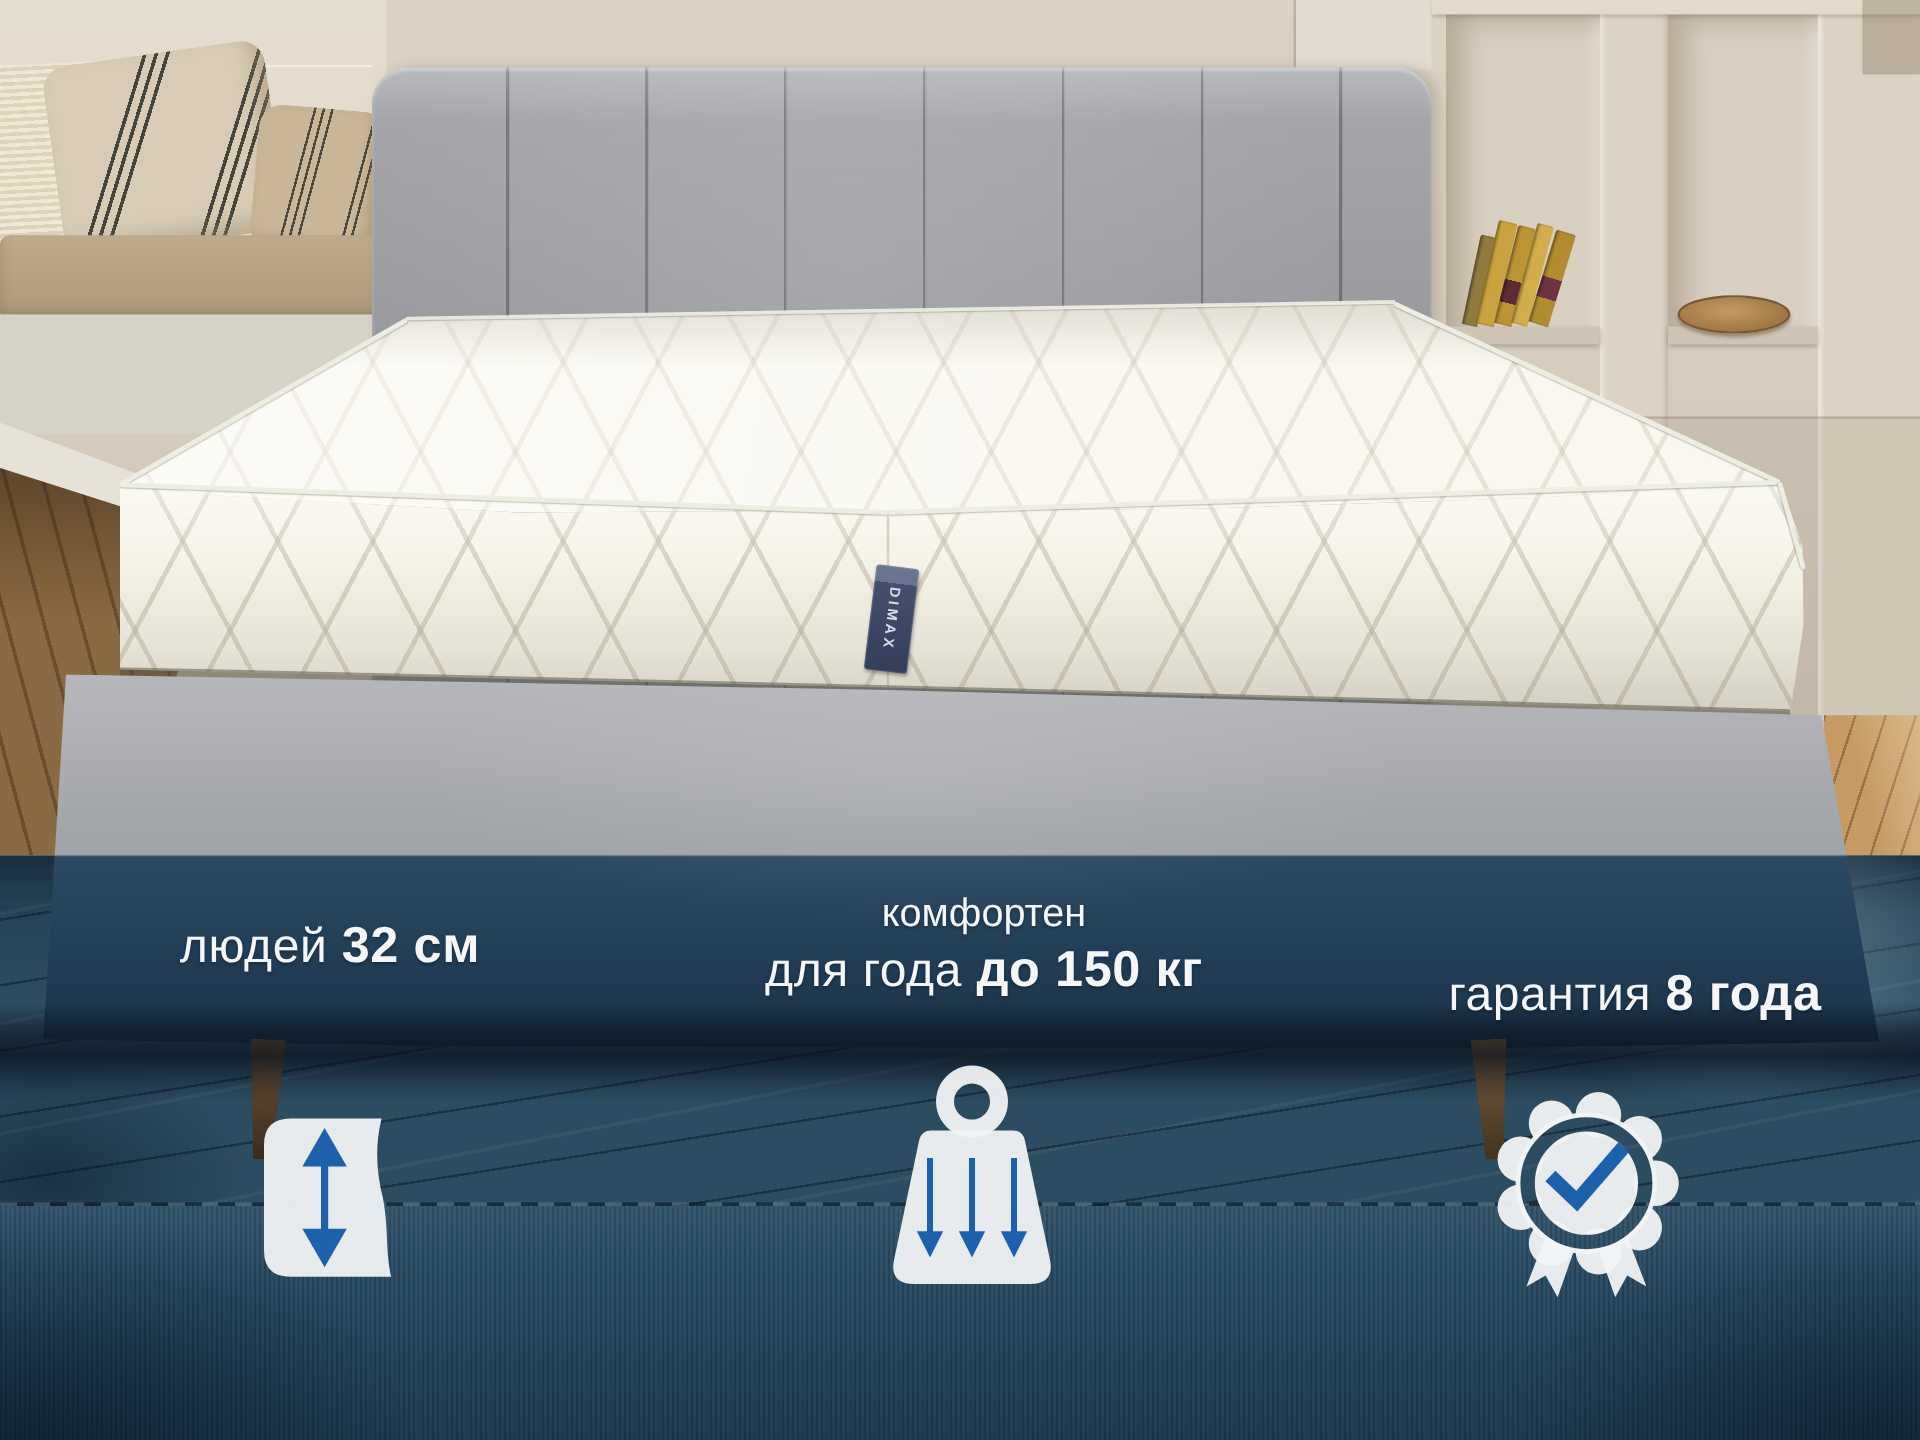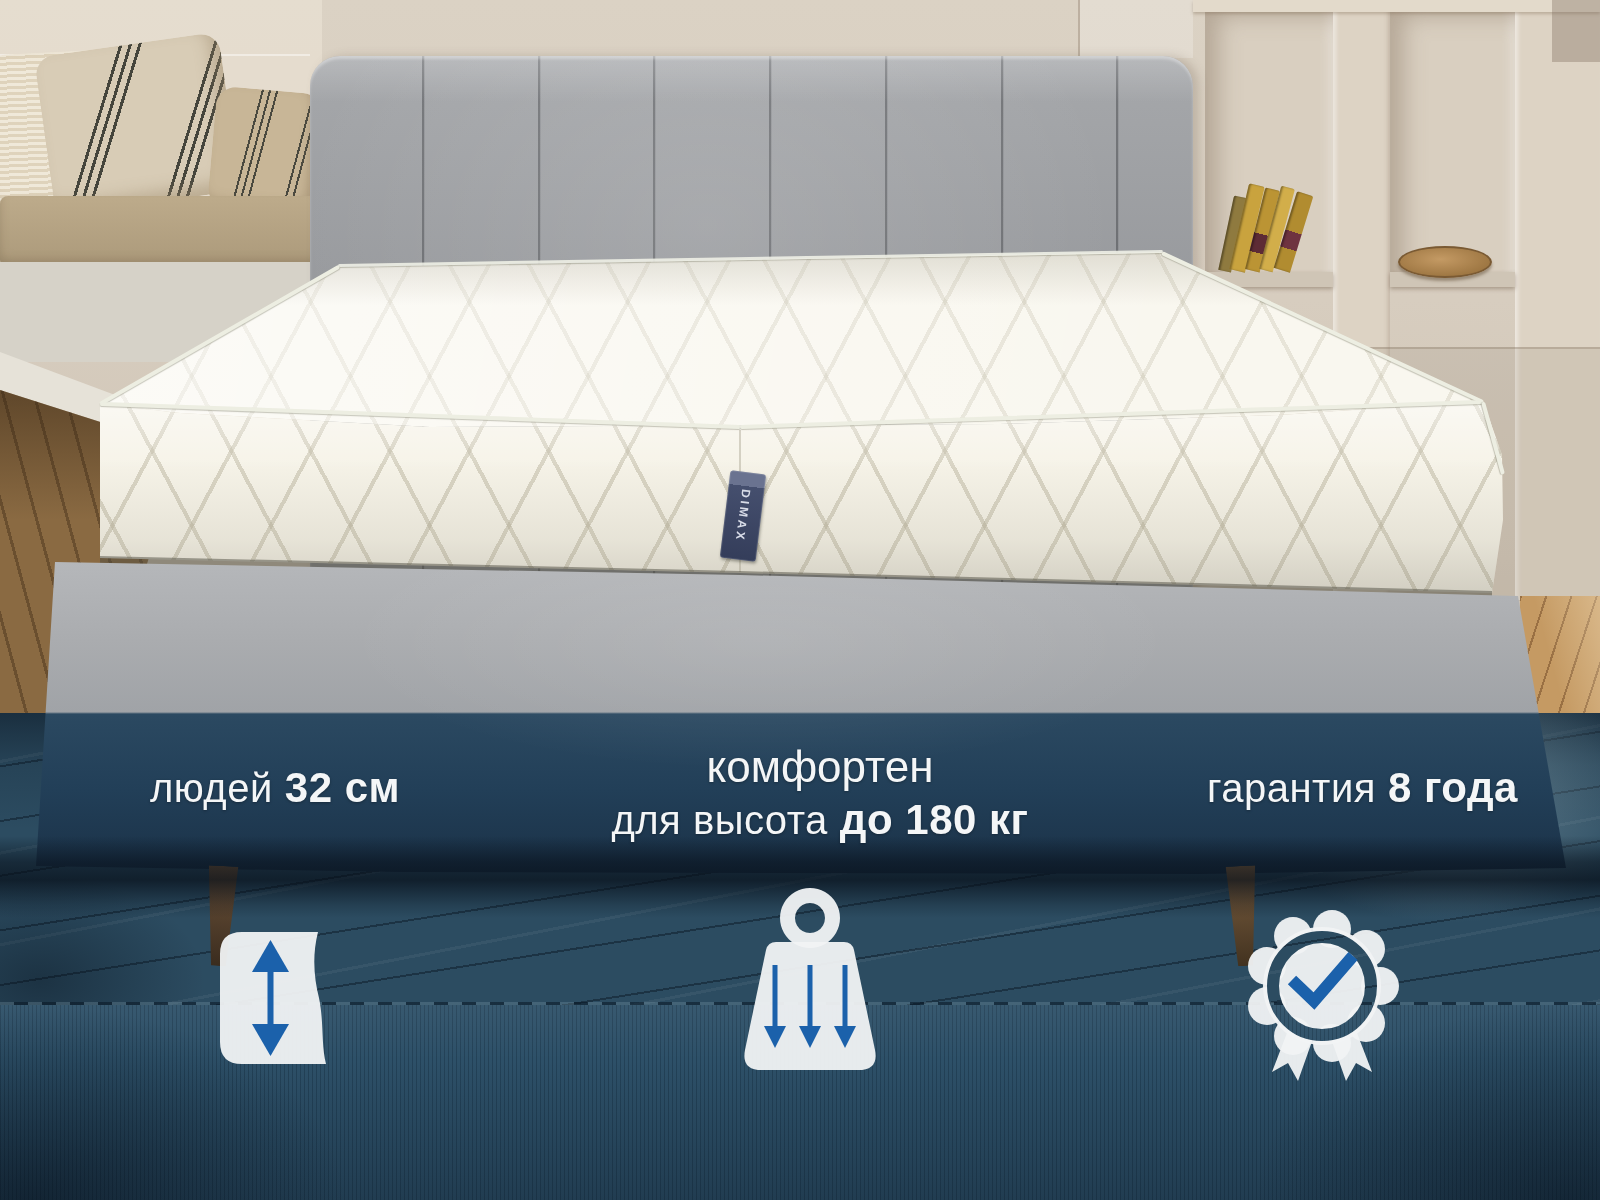--- a/index.html
+++ b/index.html
@@ -150,7 +150,7 @@
   .bold{font-size:42px;font-weight:700;letter-spacing:0.5px;}
   .f-height{left:110px;top:764px;width:330px;}
   .f-comfort{left:600px;top:742px;width:440px;}
-  .f-comfort .line1{text-align:center;font-size:44px;font-weight:400;margin-bottom:4px;}
+  .f-comfort .line1{text-align:center;font-size:33px;font-weight:400;margin-bottom:4px;}
   .f-warranty{left:1190px;top:764px;width:345px;}
   .icon{position:absolute;}
 </style>

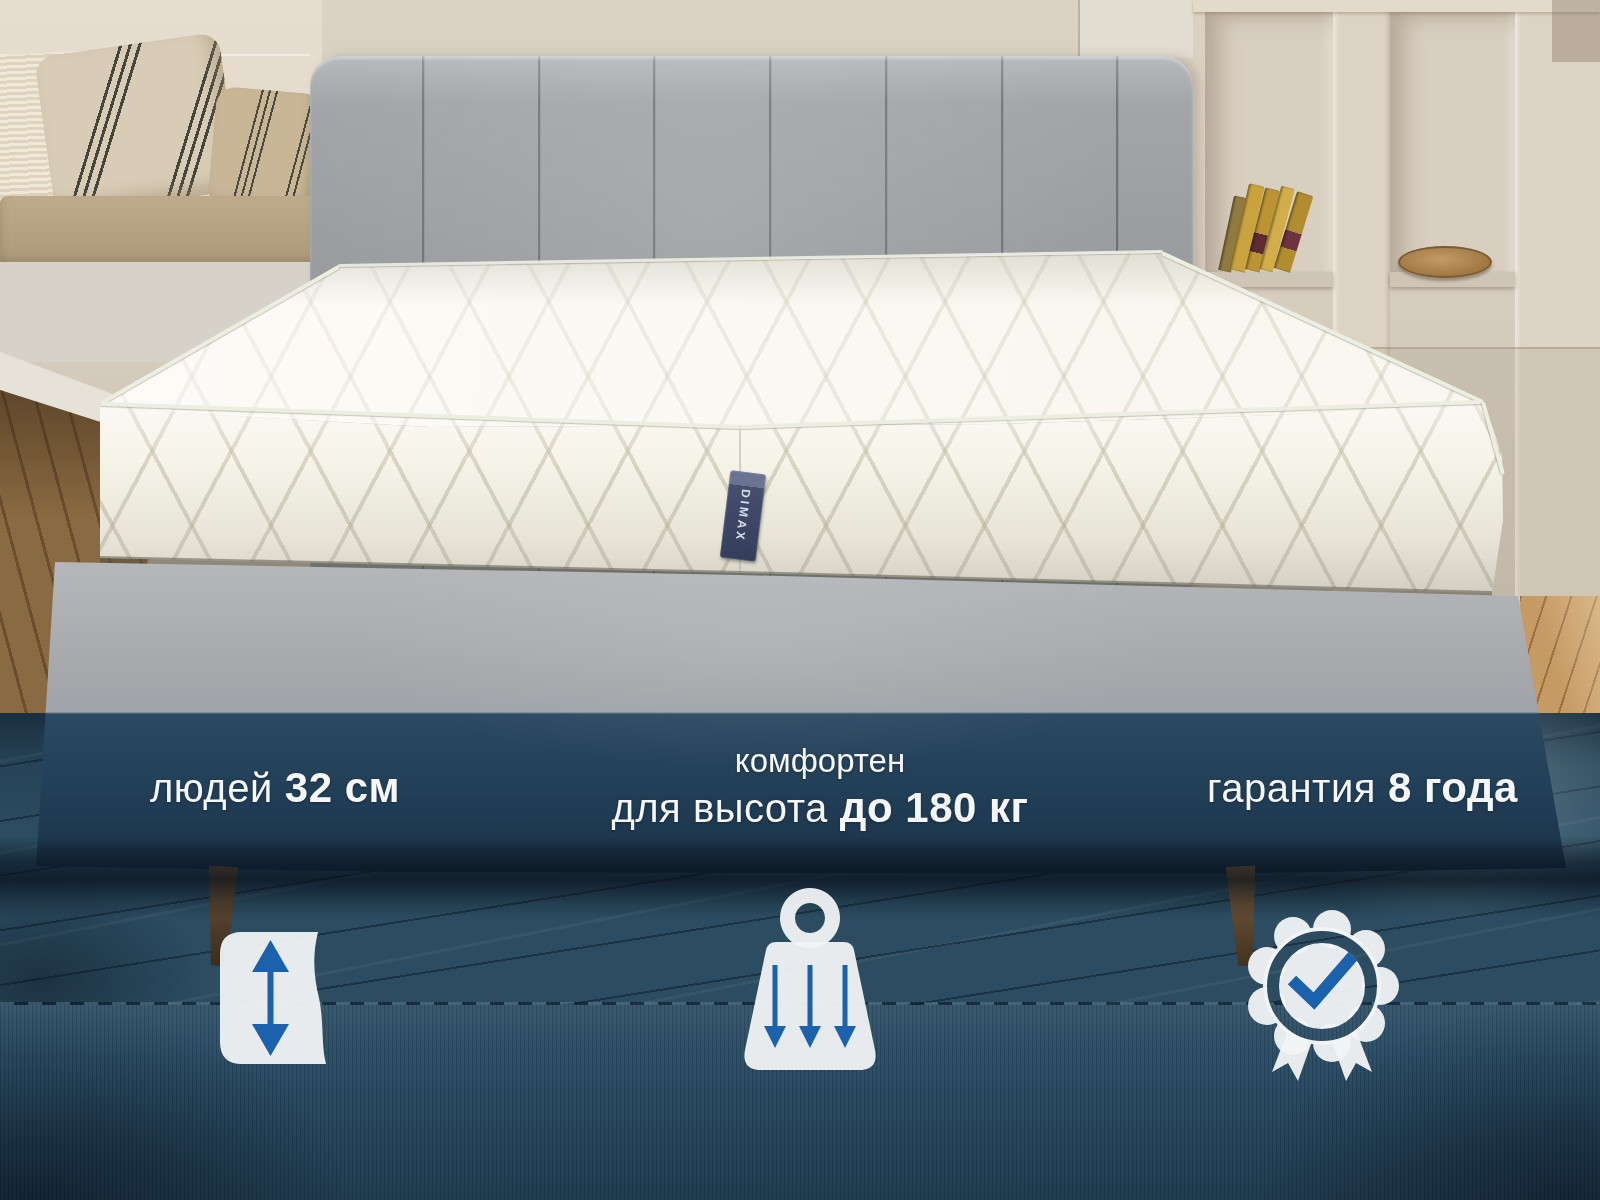--- a/index.html
+++ b/index.html
@@ -225,7 +225,7 @@
   <div class="feature f-comfort">
     <div class="line1">комфортен</div>
     <div class="f-row">
-      <span class="reg">для высота</span>
+      <span class="reg">для года</span>
       <span class="bold">до 180 кг</span>
     </div>
   </div>

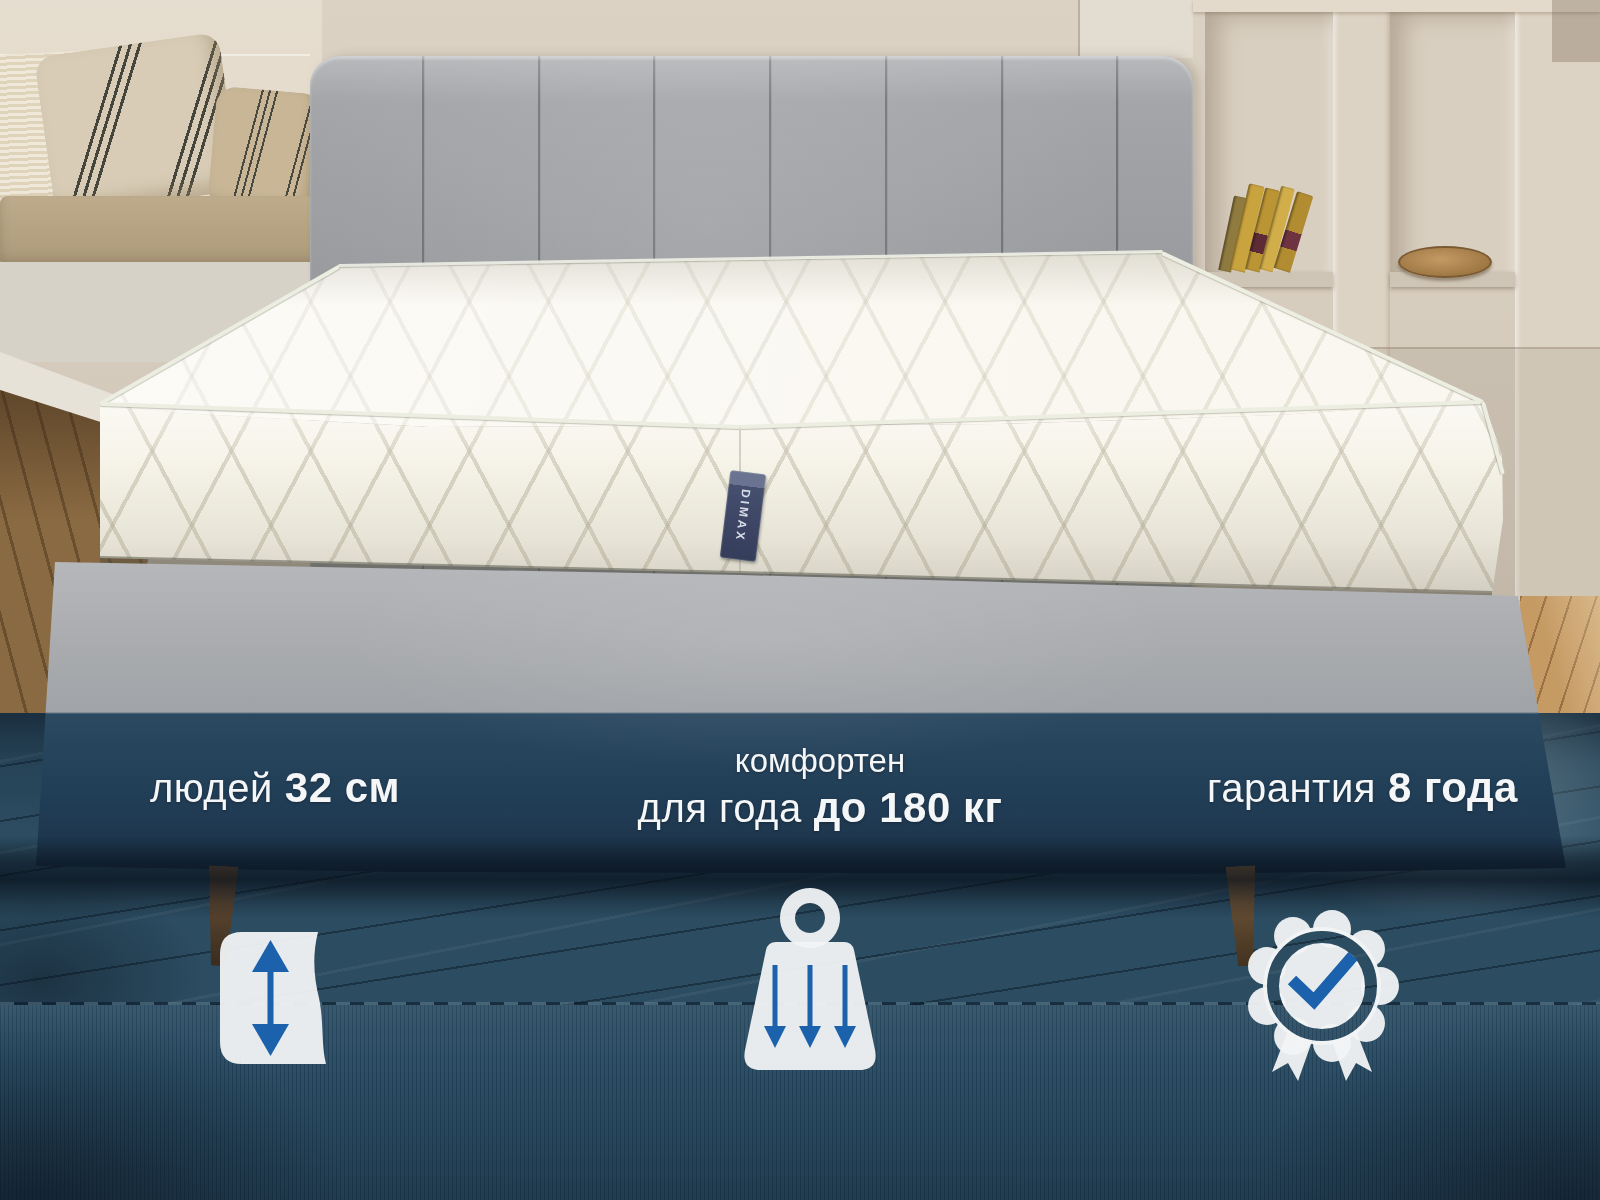--- a/index.html
+++ b/index.html
@@ -226,7 +226,7 @@
     <div class="line1">комфортен</div>
     <div class="f-row">
       <span class="reg">для года</span>
-      <span class="bold">до 180 кг</span>
+      <span class="bold">до 150 кг</span>
     </div>
   </div>
   <div class="feature f-warranty">

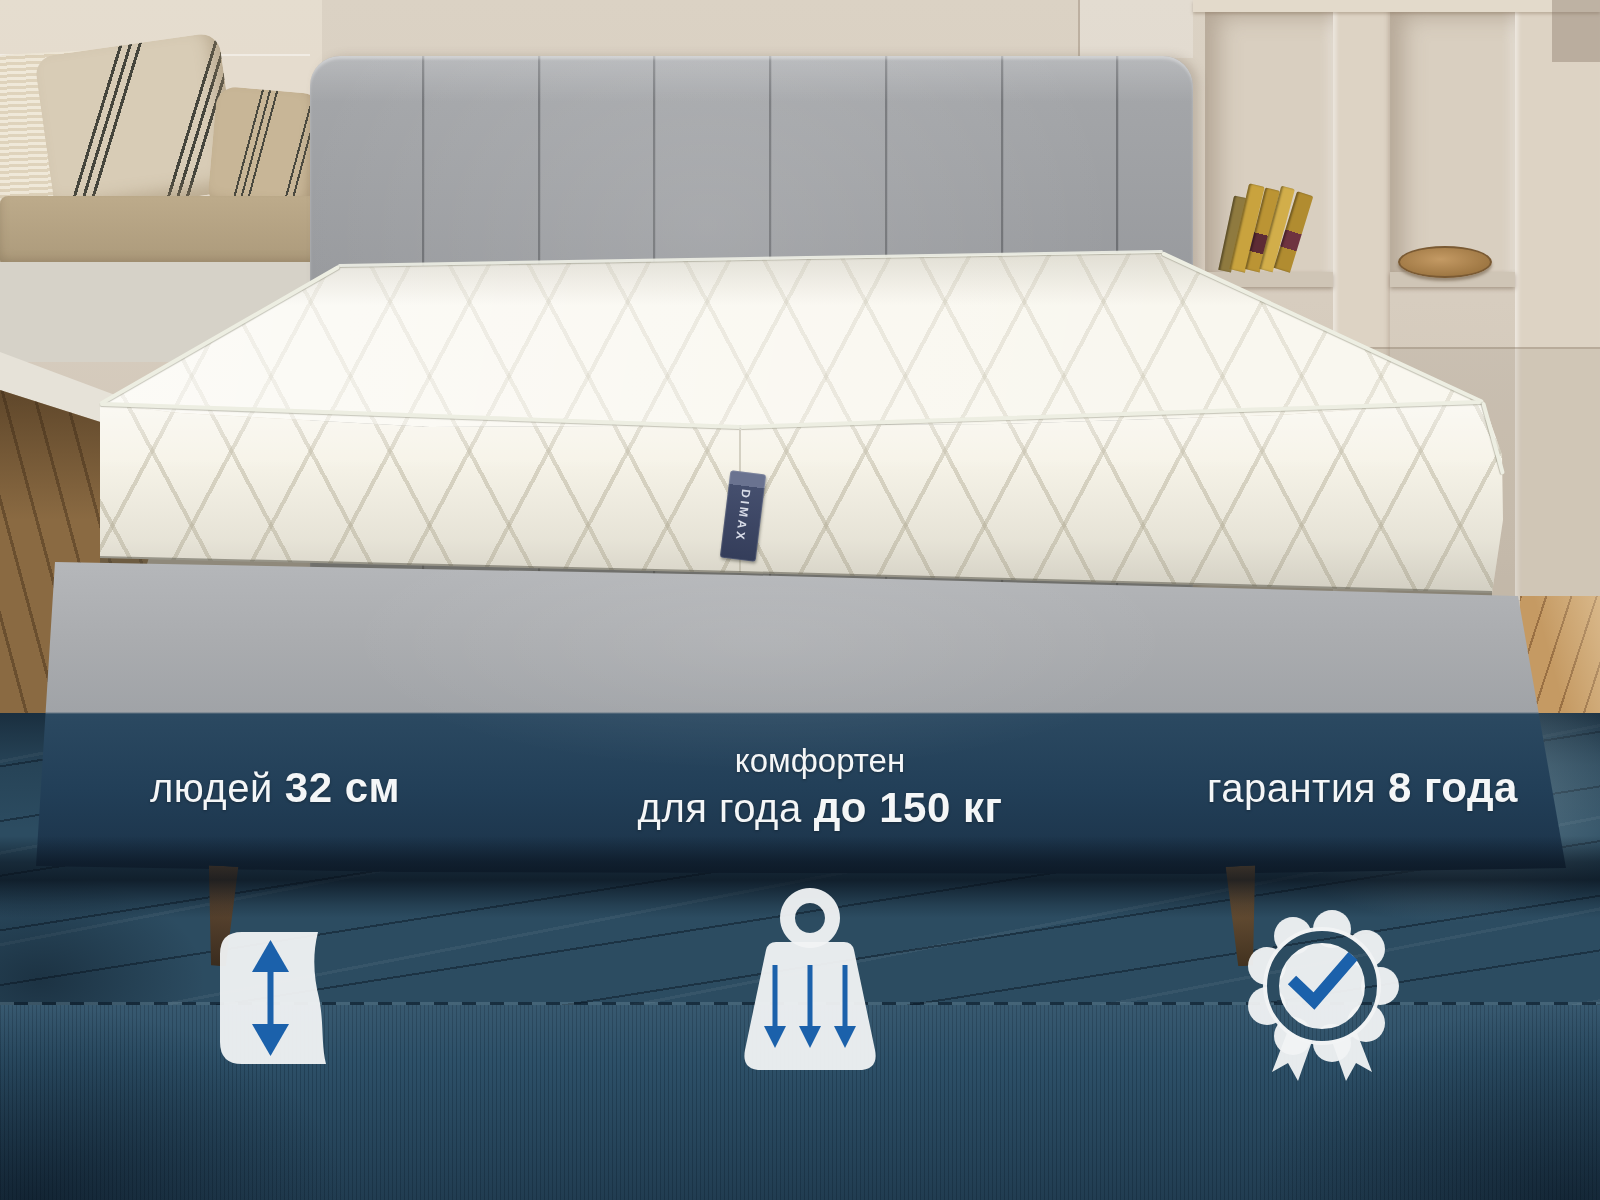--- a/index.html
+++ b/index.html
@@ -151,7 +151,7 @@
   .f-height{left:110px;top:764px;width:330px;}
   .f-comfort{left:600px;top:742px;width:440px;}
   .f-comfort .line1{text-align:center;font-size:33px;font-weight:400;margin-bottom:4px;}
-  .f-warranty{left:1190px;top:764px;width:345px;}
+  .f-warranty{left:1190px;top:804px;width:345px;}
   .icon{position:absolute;}
 </style>
 </head>

